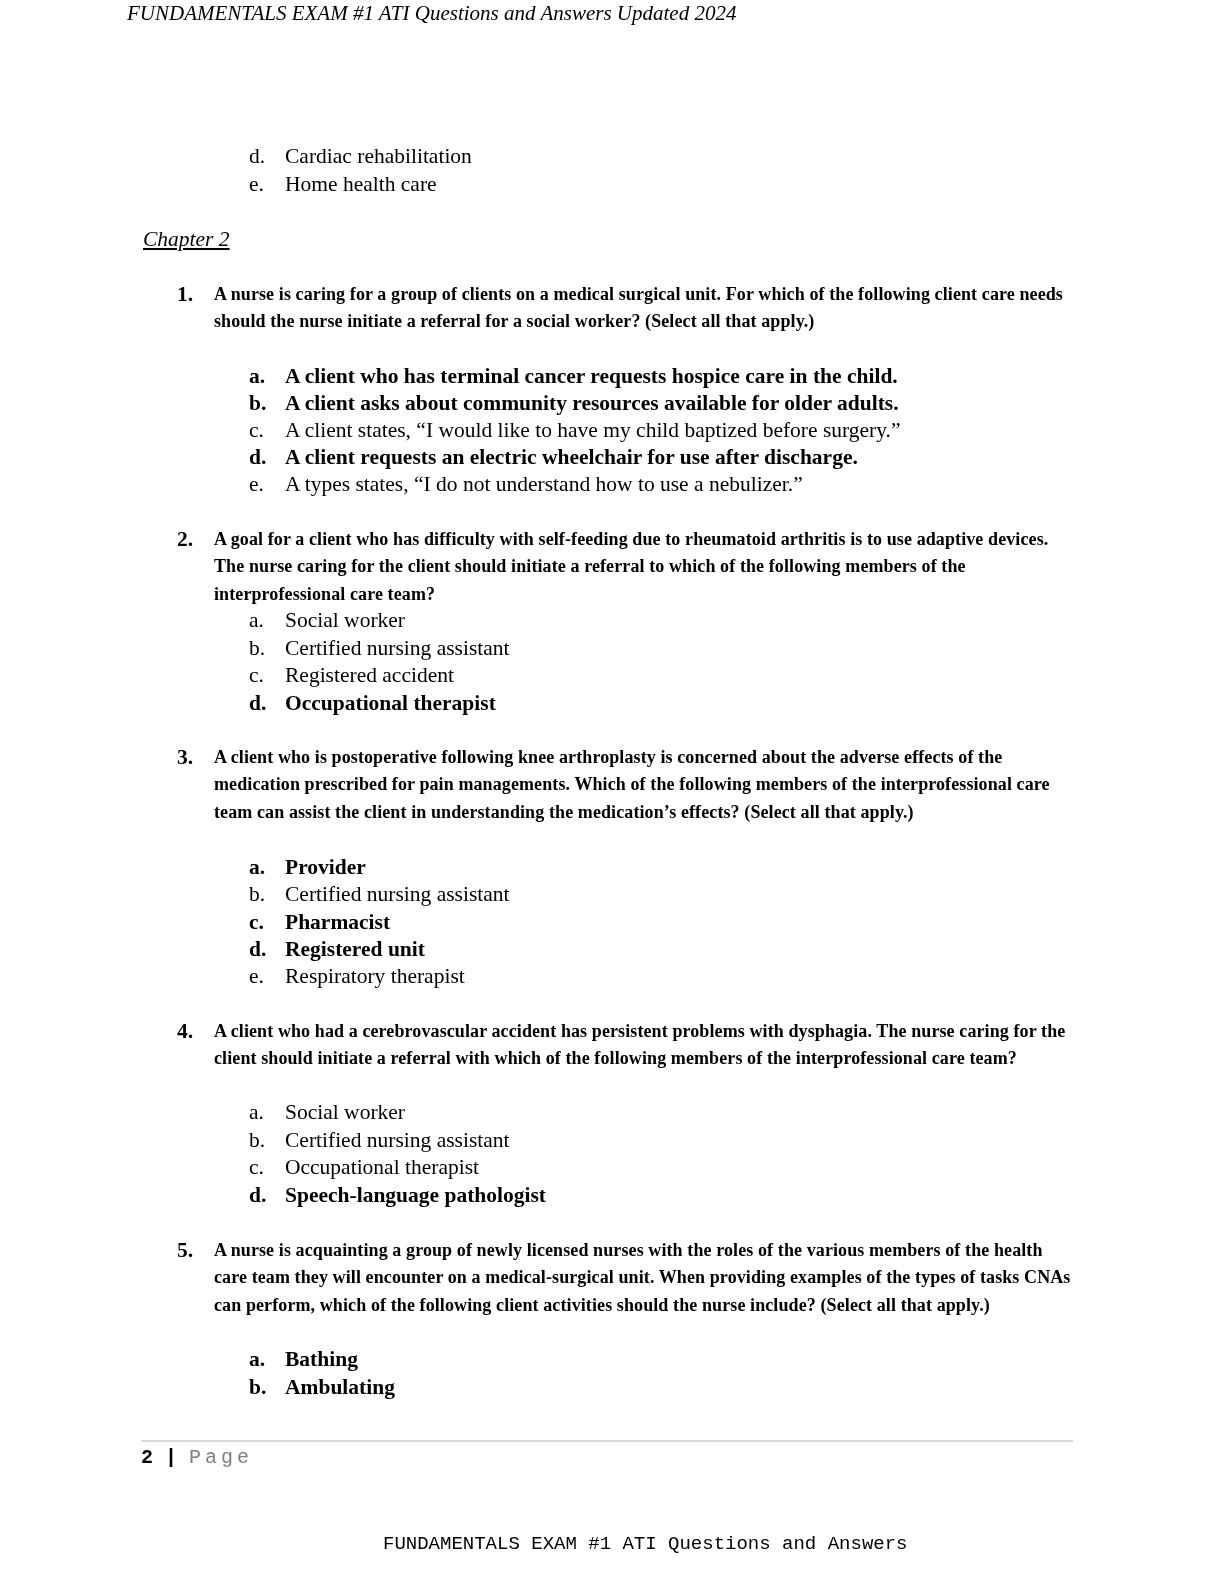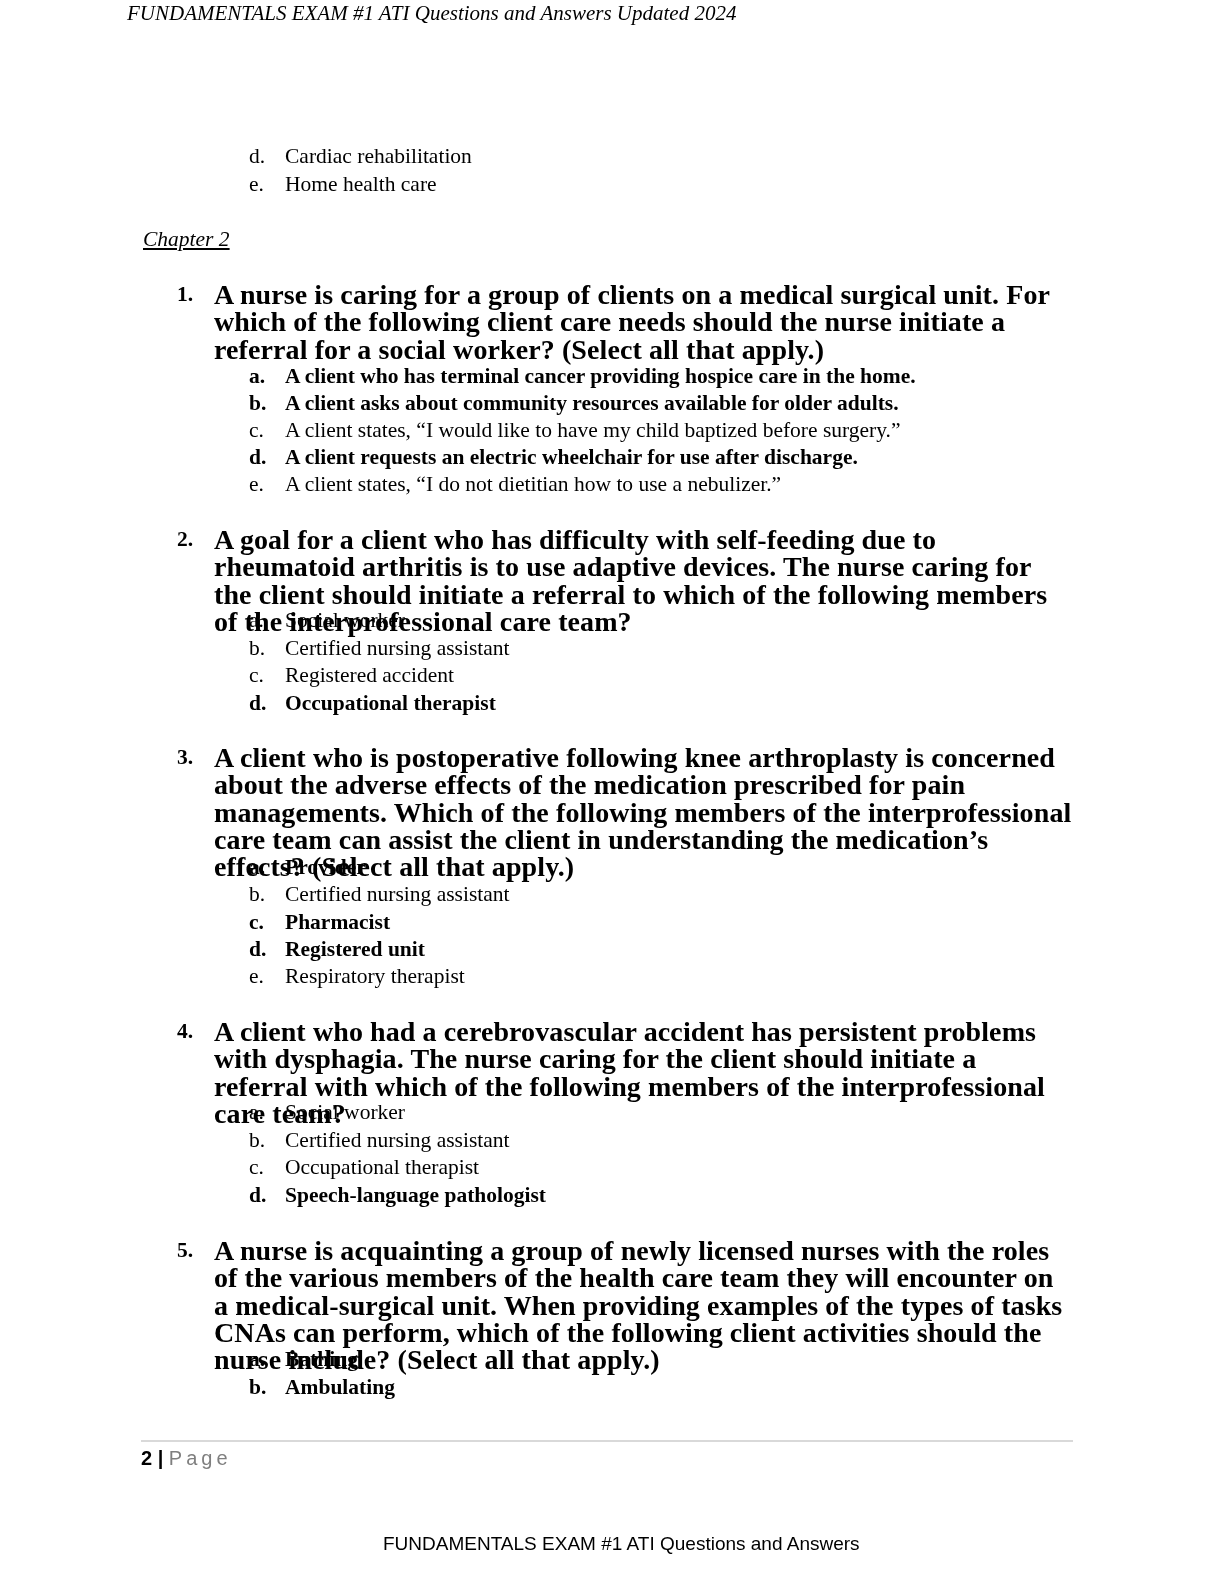--- a/index.html
+++ b/index.html
@@ -18,7 +18,7 @@
 
     .q { position: absolute; left: 0; width: 1224px; }
     .q .qnum { position: absolute; left: 177px; font-weight: bold; font-size: 21.5px; line-height: 27.3px; }
-    .q .qtext { position: absolute; left: 214px; width: 860px; font-weight: bold; font-size: 28px; line-height: 27.3px; letter-spacing: 0.1px; }
+    .q .qtext { position: absolute; left: 214px; width: 860px; font-weight: bold; font-size: 18px; line-height: 27.3px; letter-spacing: 0.1px; }
 
     #footer-rule { position: absolute; left: 141px; top: 1440px; width: 932px; height: 2px; background: #d9d9d9; }
     #page-number { position: absolute; left: 141px; top: 1446px; font-size: 20px; line-height: 24px; white-space: nowrap; }

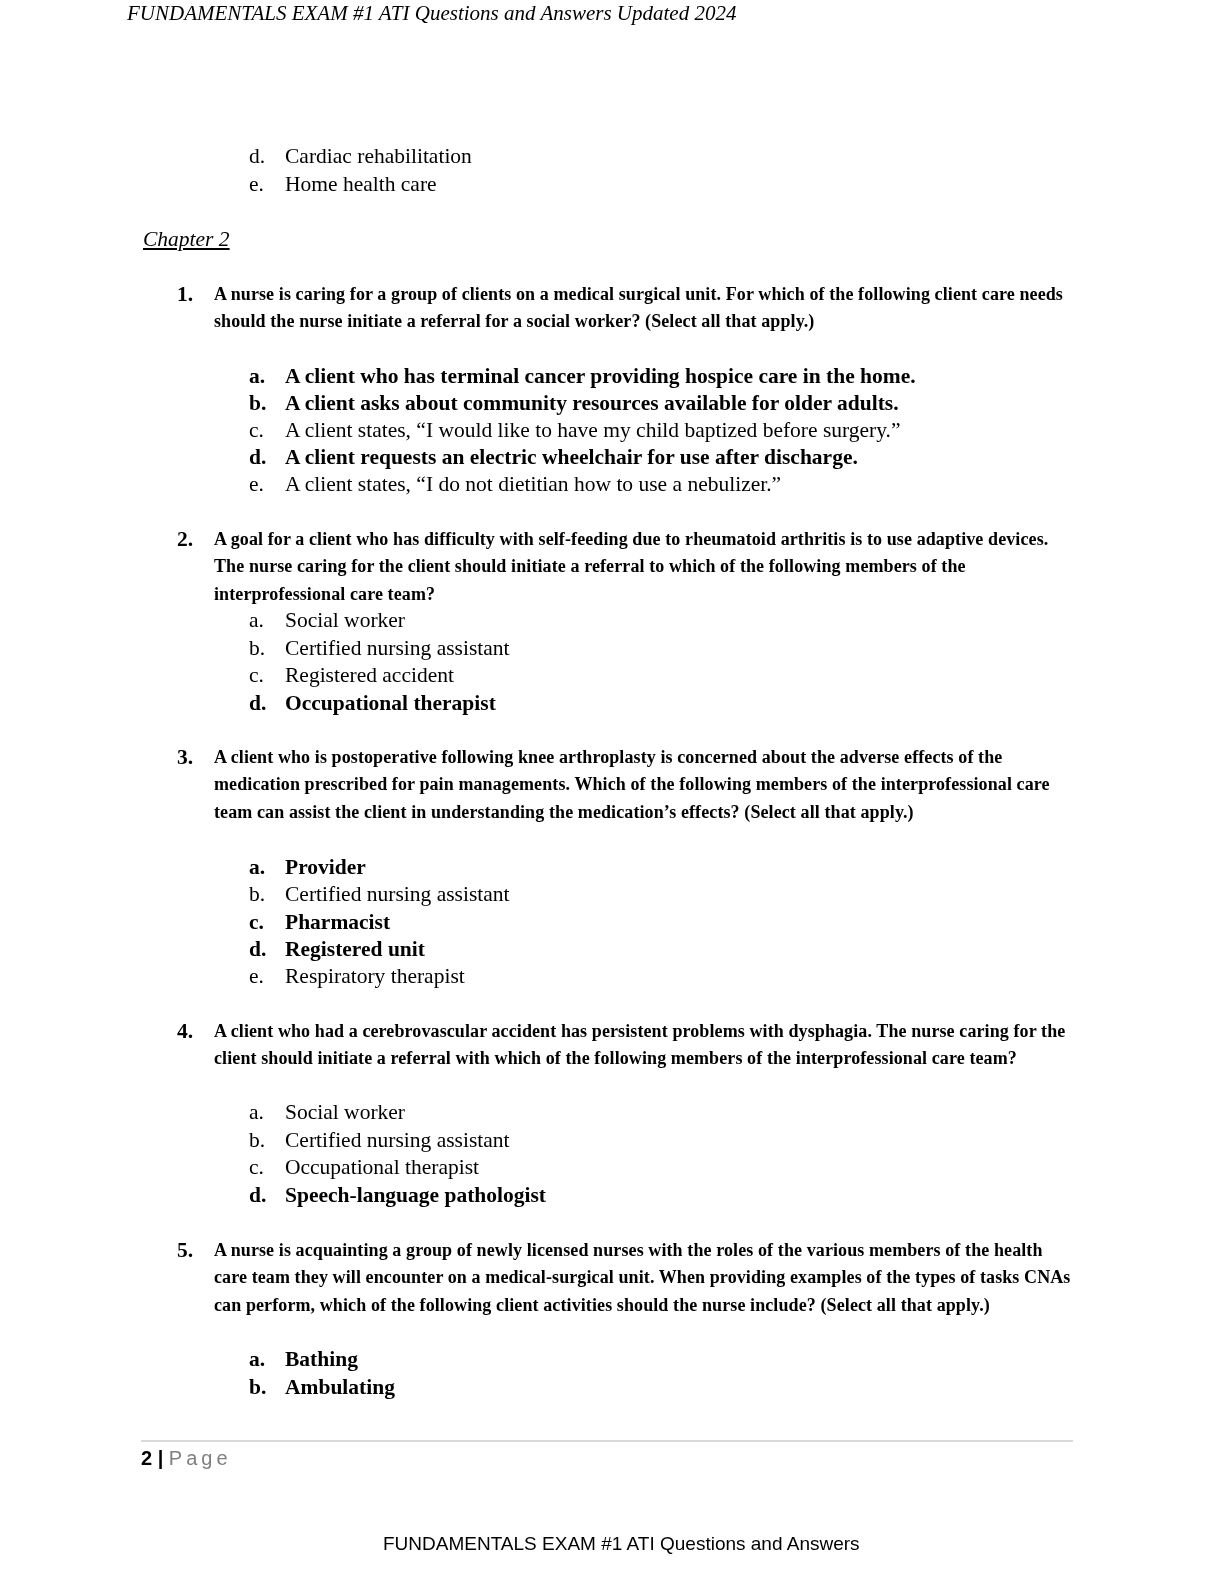--- a/index.html
+++ b/index.html
@@ -49,7 +49,7 @@
 </div>
 <div class="opt serif bold" style="top:363px">
     <span class="letter">a.</span>
-    <span class="text">A client who has terminal cancer providing hospice care in the home.</span>
+    <span class="text">A client who has terminal cancer requests hospice care in the child.</span>
   </div>
 <div class="opt serif bold" style="top:390px">
     <span class="letter">b.</span>

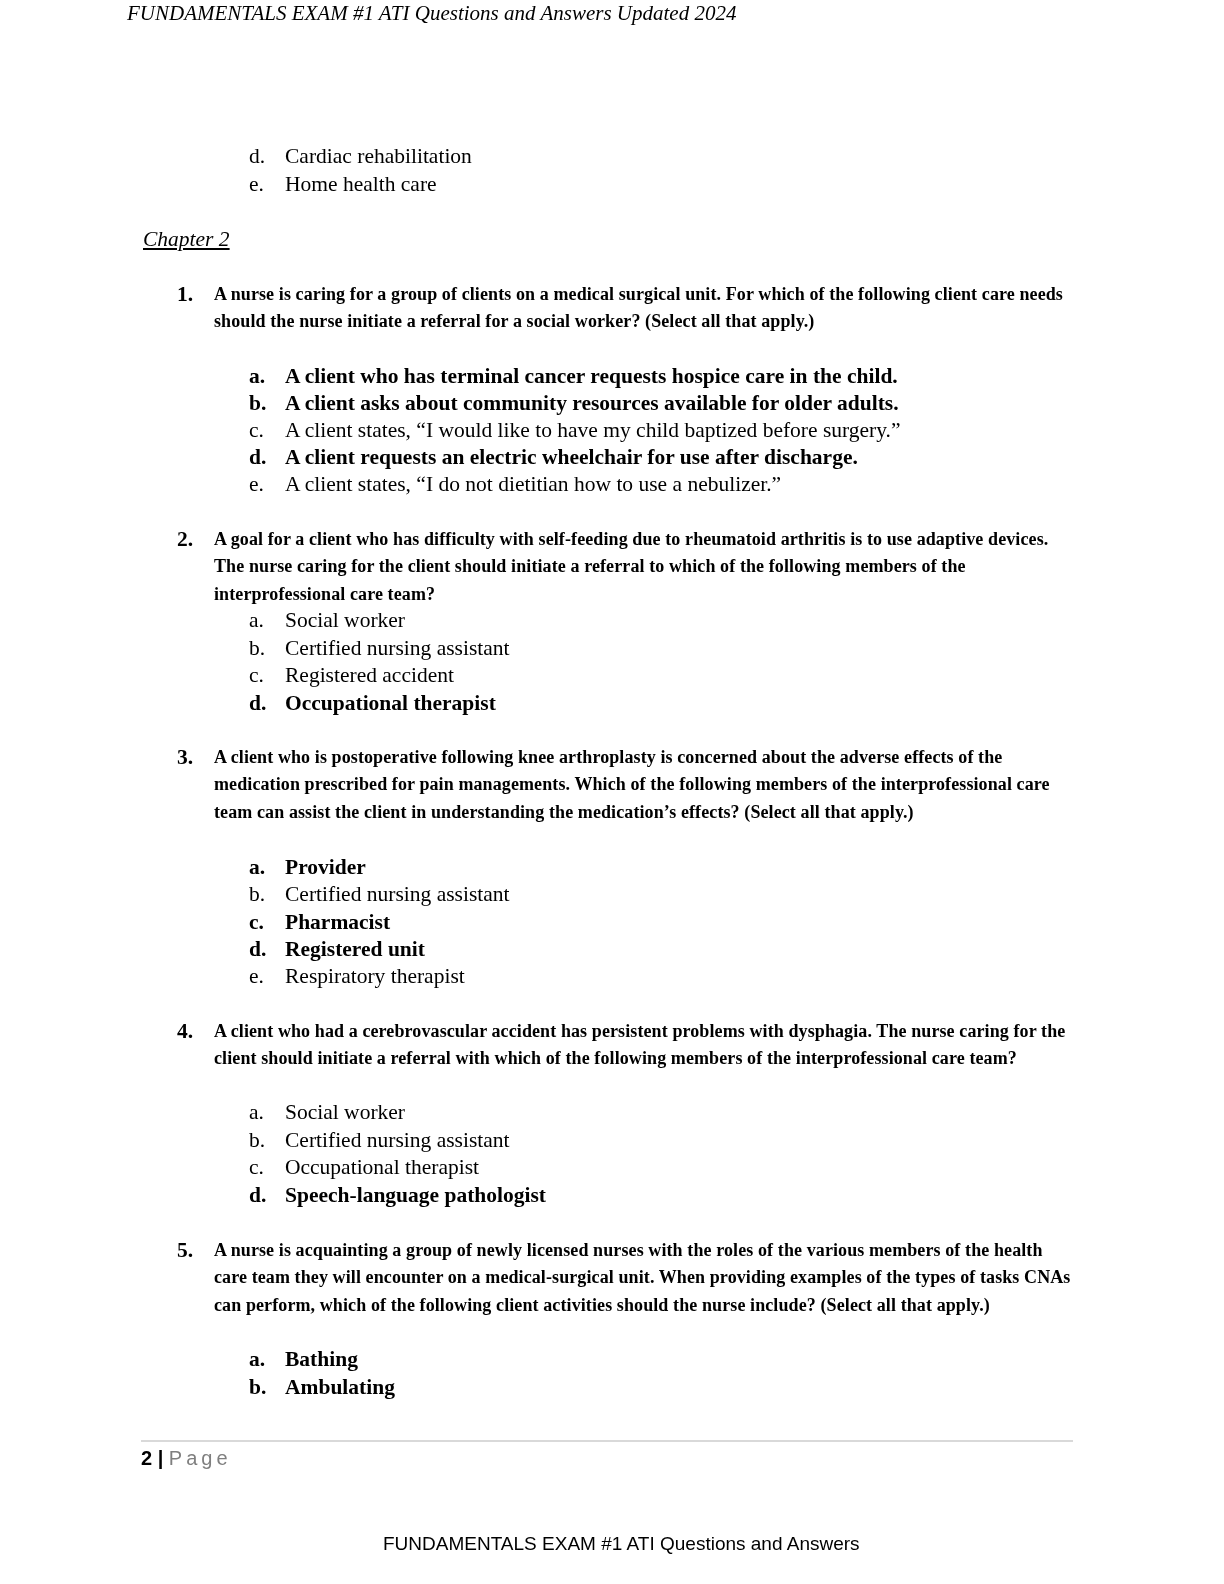--- a/index.html
+++ b/index.html
@@ -65,7 +65,7 @@
   </div>
 <div class="opt serif" style="top:471px">
     <span class="letter">e.</span>
-    <span class="text">A client states, “I do not dietitian how to use a nebulizer.”</span>
+    <span class="text">A types states, “I do not understand how to use a nebulizer.”</span>
   </div>
 
 <div class="q serif" style="top:526px">

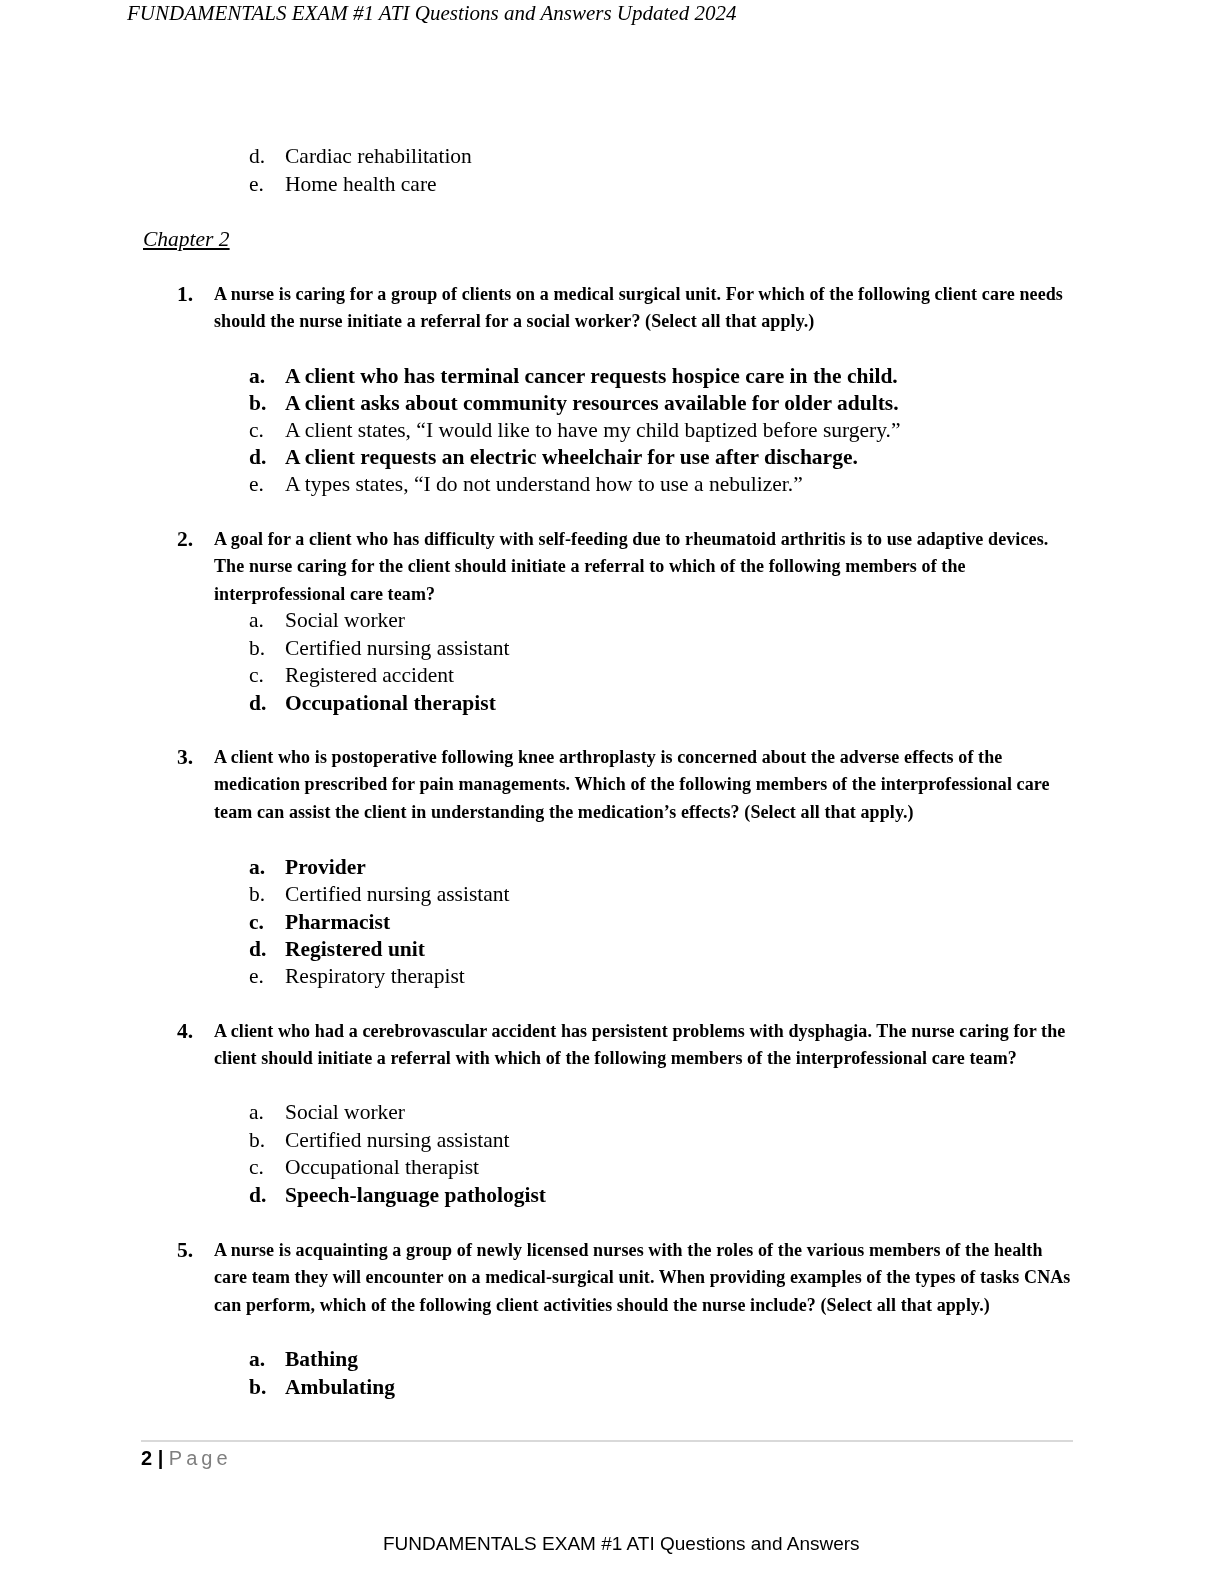--- a/index.html
+++ b/index.html
@@ -5,7 +5,7 @@
     html, body { margin: 0; padding: 0; background: #ffffff; }
     body { width: 1224px; height: 1584px; position: relative; overflow: hidden; color: #000; }
     .serif { font-family: "Liberation Serif", "DejaVu Serif", serif; }
-    .sans { font-family: Liberation Sans, sans-serif; }
+    .sans { font-family: Liberation Mono, monospace; }
 
     #doc-header { position: absolute; left: 127px; top: 0px; font-size: 21px; line-height: 26px; white-space: nowrap; font-style: italic; }
 

